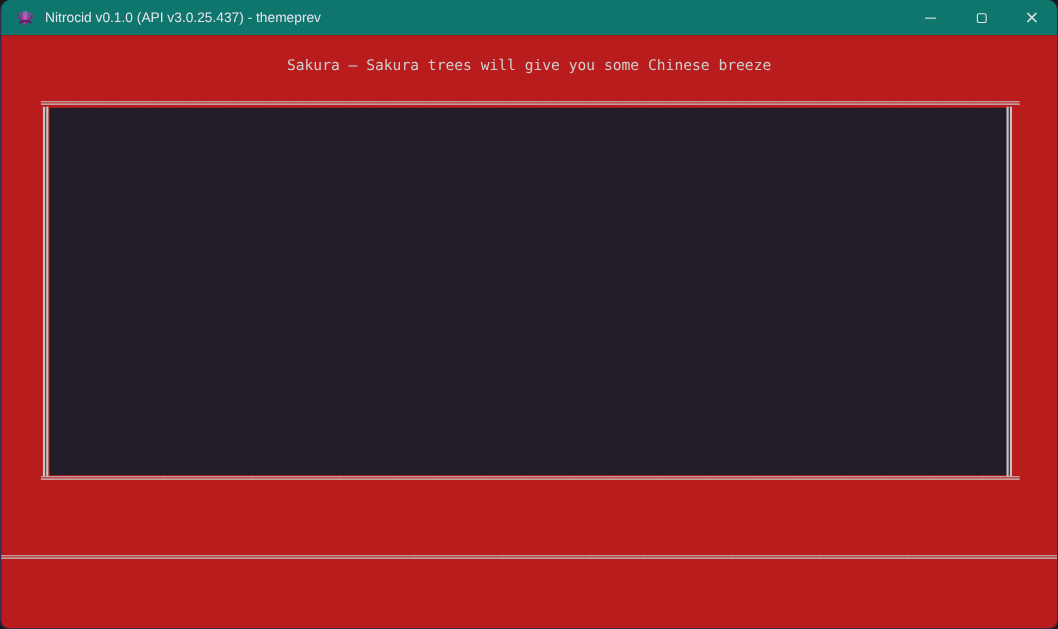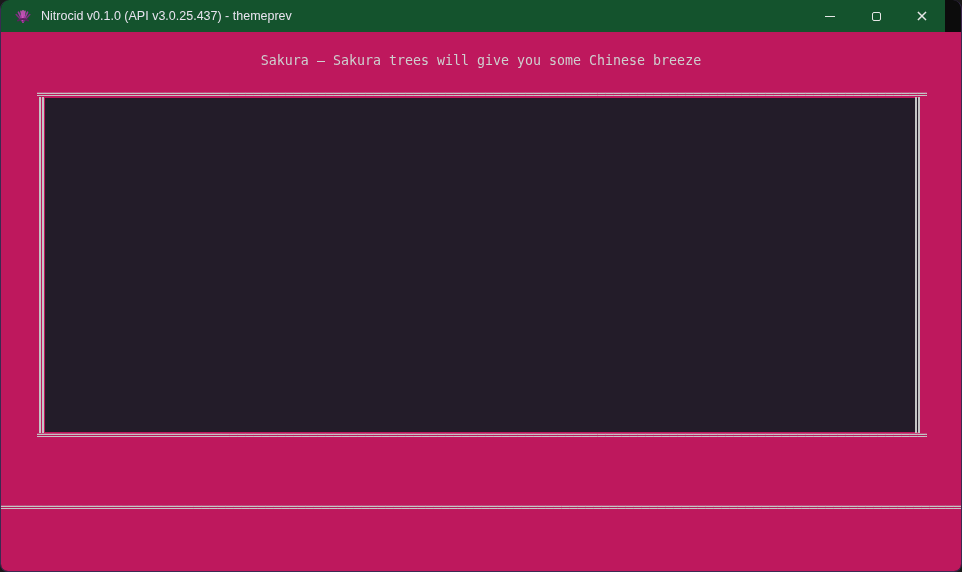--- a/index.html
+++ b/index.html
@@ -21,8 +21,8 @@
   }
   
   .titlebar {
-    position: absolute; top: 0; left: 0; right: 16px; height: 32px;
-    background: #14532d;
+    position: absolute; top: 0; left: 0; right: 0; height: 32px;
+    background: #0f766e;
     display: flex; align-items: center;
   }
   .app-icon { width: 18px; height: 18px; margin: 0 9px 0 13px; flex: 0 0 auto; }

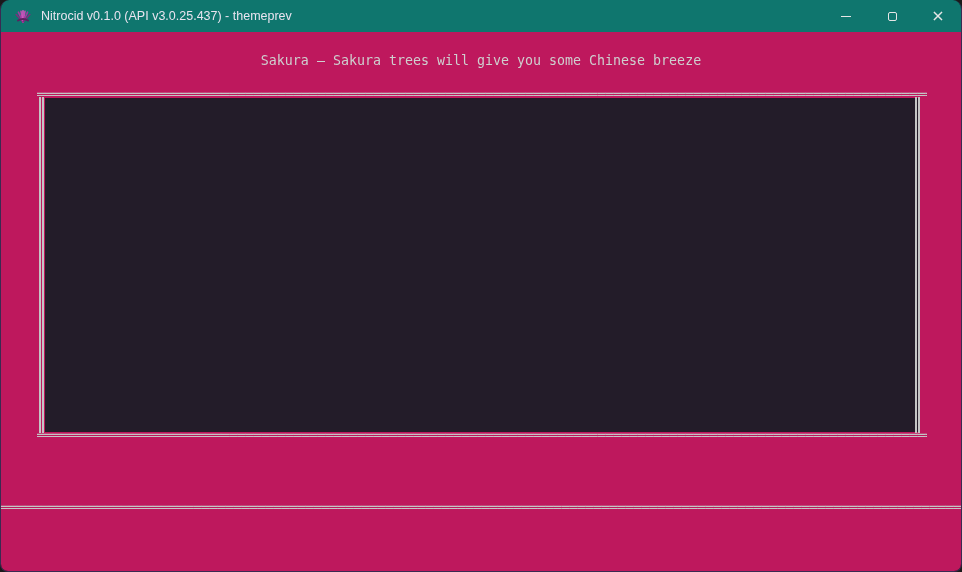--- a/index.html
+++ b/index.html
@@ -47,7 +47,7 @@
   
   .terminal {
     position: absolute; top: 32px; left: 0; right: 0; bottom: 0;
-    background: #be185d;
+    background: #b91c1c;
   }
   .mono-row {
     position: absolute; left: 0; width: 100%;

